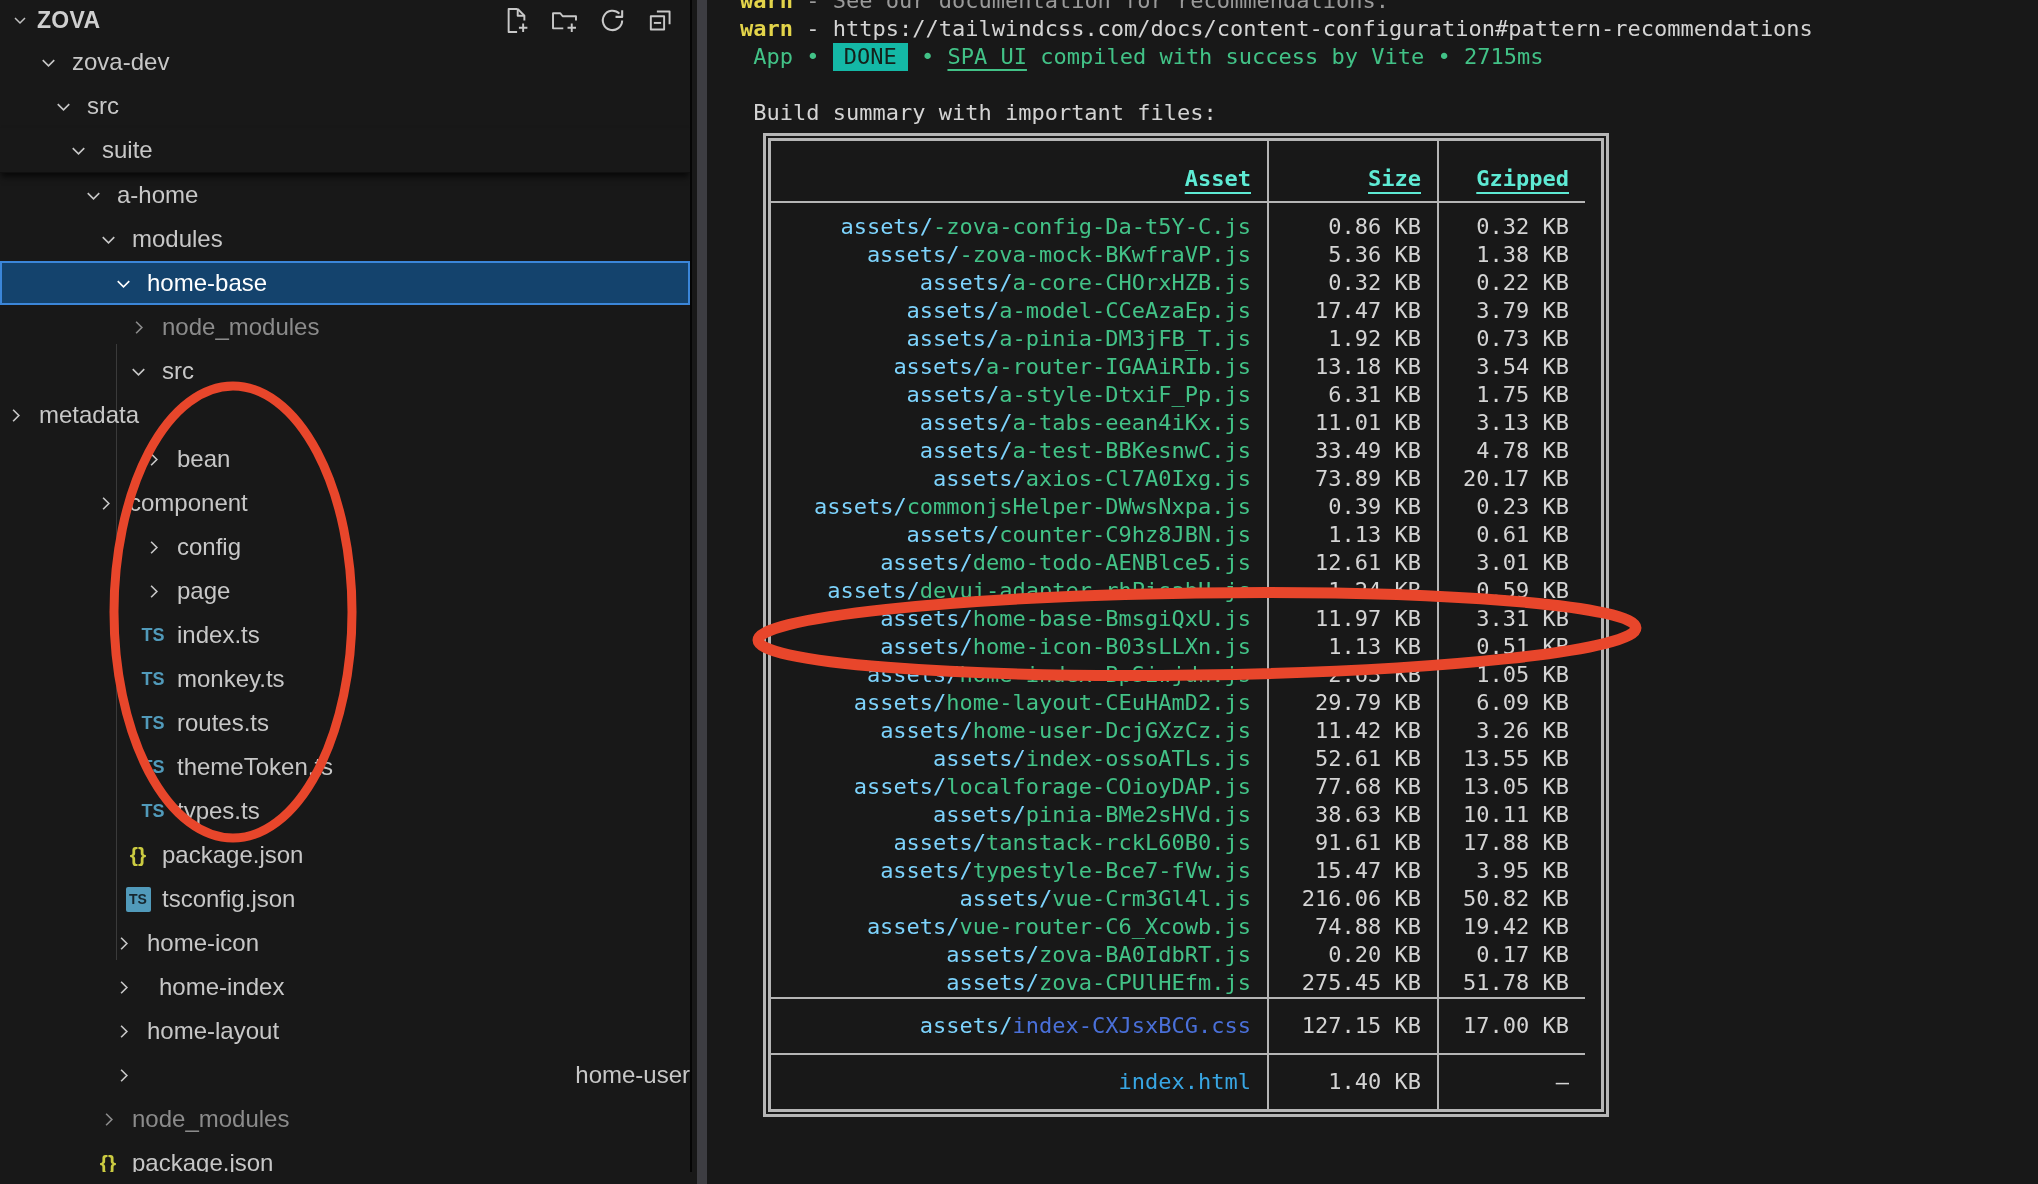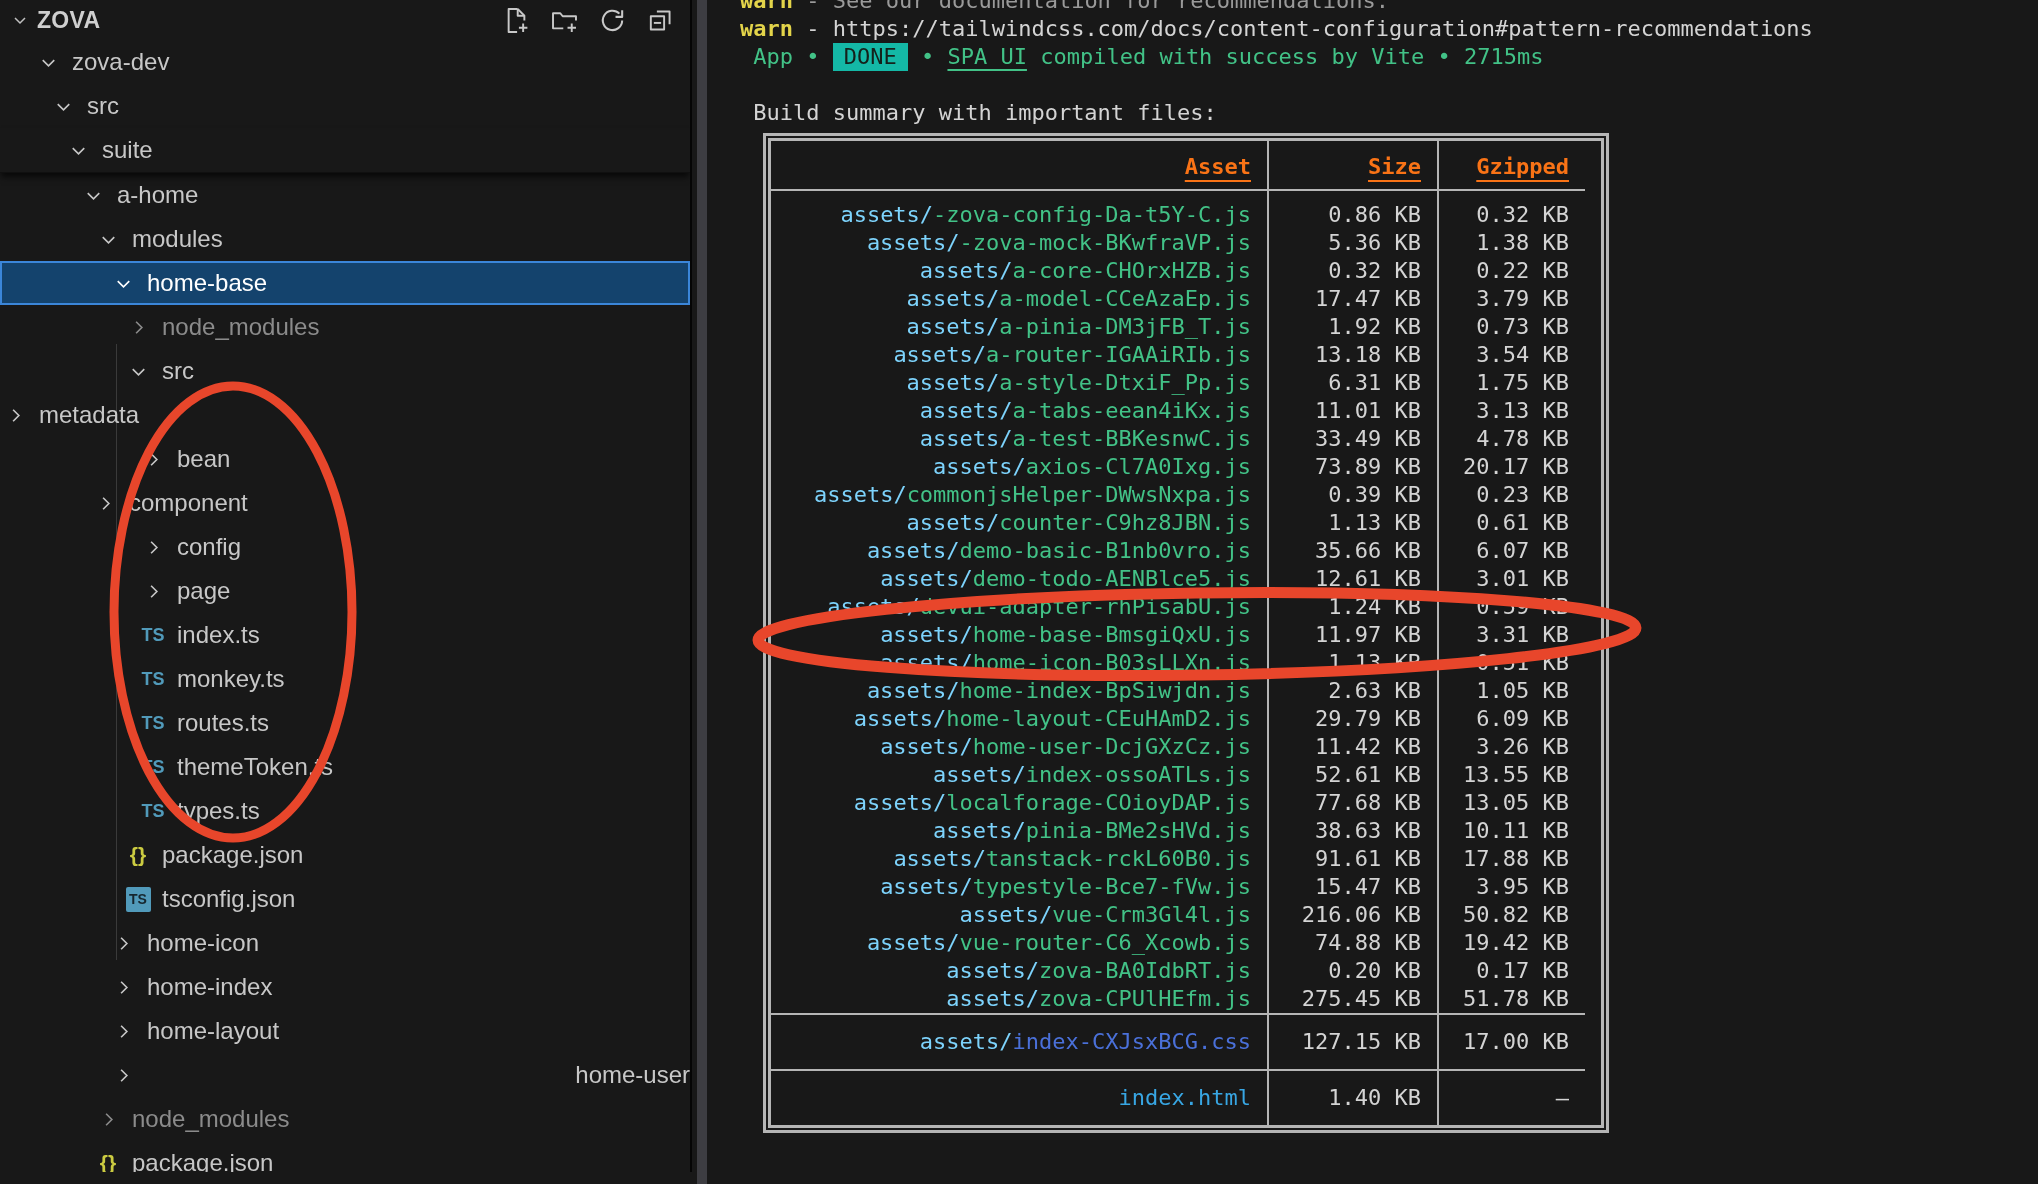--- a/index.html
+++ b/index.html
@@ -58,7 +58,7 @@
   table.assets col.c3{width:147px;}
   table.assets th,table.assets td{text-align:right;padding:0 16px 0 0;line-height:28px;
                overflow:hidden;}
-  table.assets th{color:#f97316;font-weight:bold;padding-top:12px;padding-bottom:8px;
+  table.assets th{color:#5eead4;font-weight:bold;padding-top:24px;padding-bottom:8px;
                border-bottom:2px solid #b5b5b5;}
   table.assets th span{text-decoration:underline;text-underline-offset:6px;text-decoration-thickness:2px;}
   table.assets td.colsize,table.assets th.colsize,

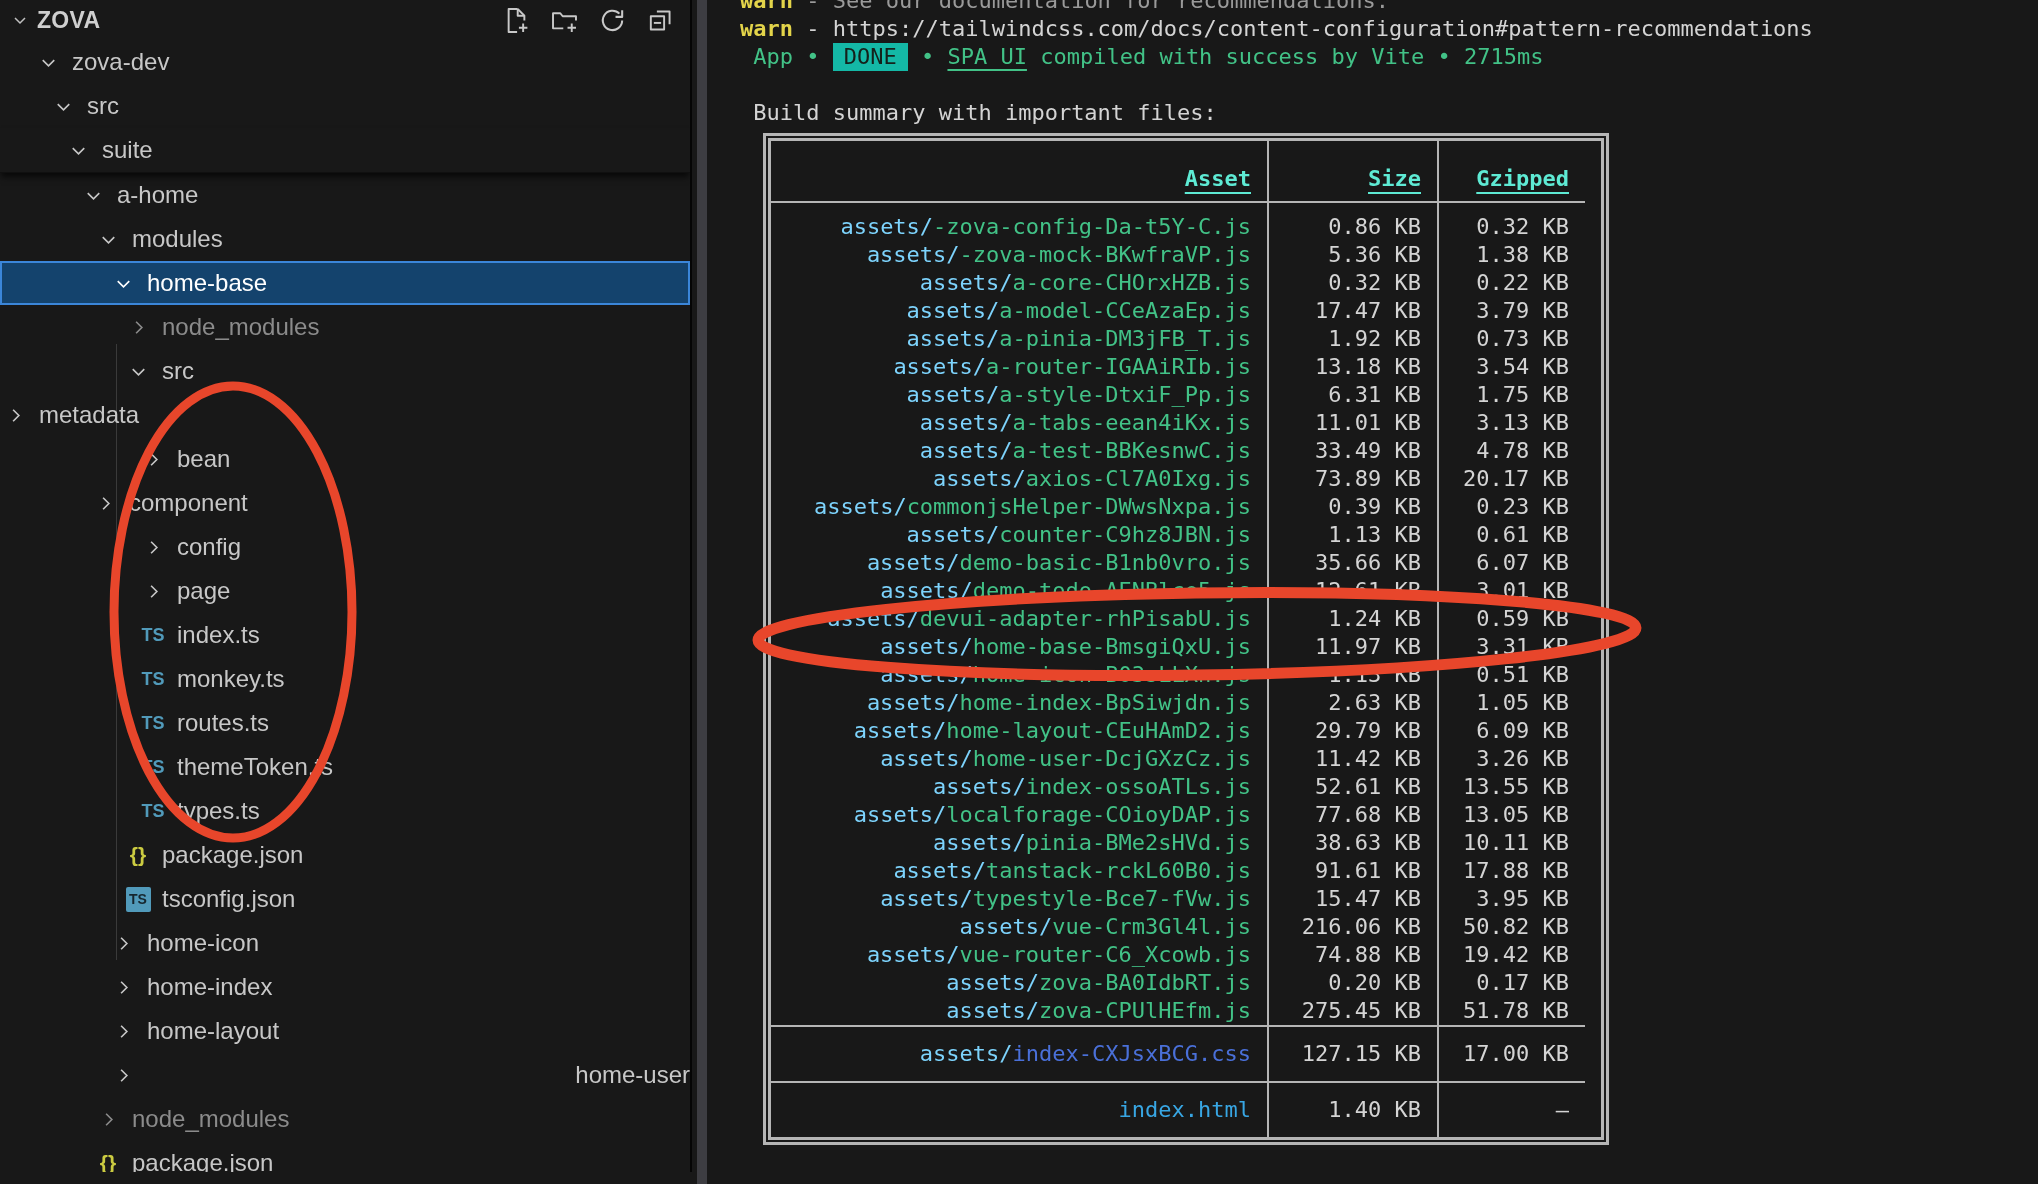--- a/index.html
+++ b/index.html
@@ -398,11 +398,6 @@
             <td class="colgzip num">0.61 KB</td>
           </tr>
           <tr class="js">
-            <td class="colasset"><span class="pfx">assets/</span><span class="fname-js">demo-basic-B1nb0vro.js</span></td>
-            <td class="colsize num">35.66 KB</td>
-            <td class="colgzip num">6.07 KB</td>
-          </tr>
-          <tr class="js">
             <td class="colasset"><span class="pfx">assets/</span><span class="fname-js">demo-todo-AENBlce5.js</span></td>
             <td class="colsize num">12.61 KB</td>
             <td class="colgzip num">3.01 KB</td>

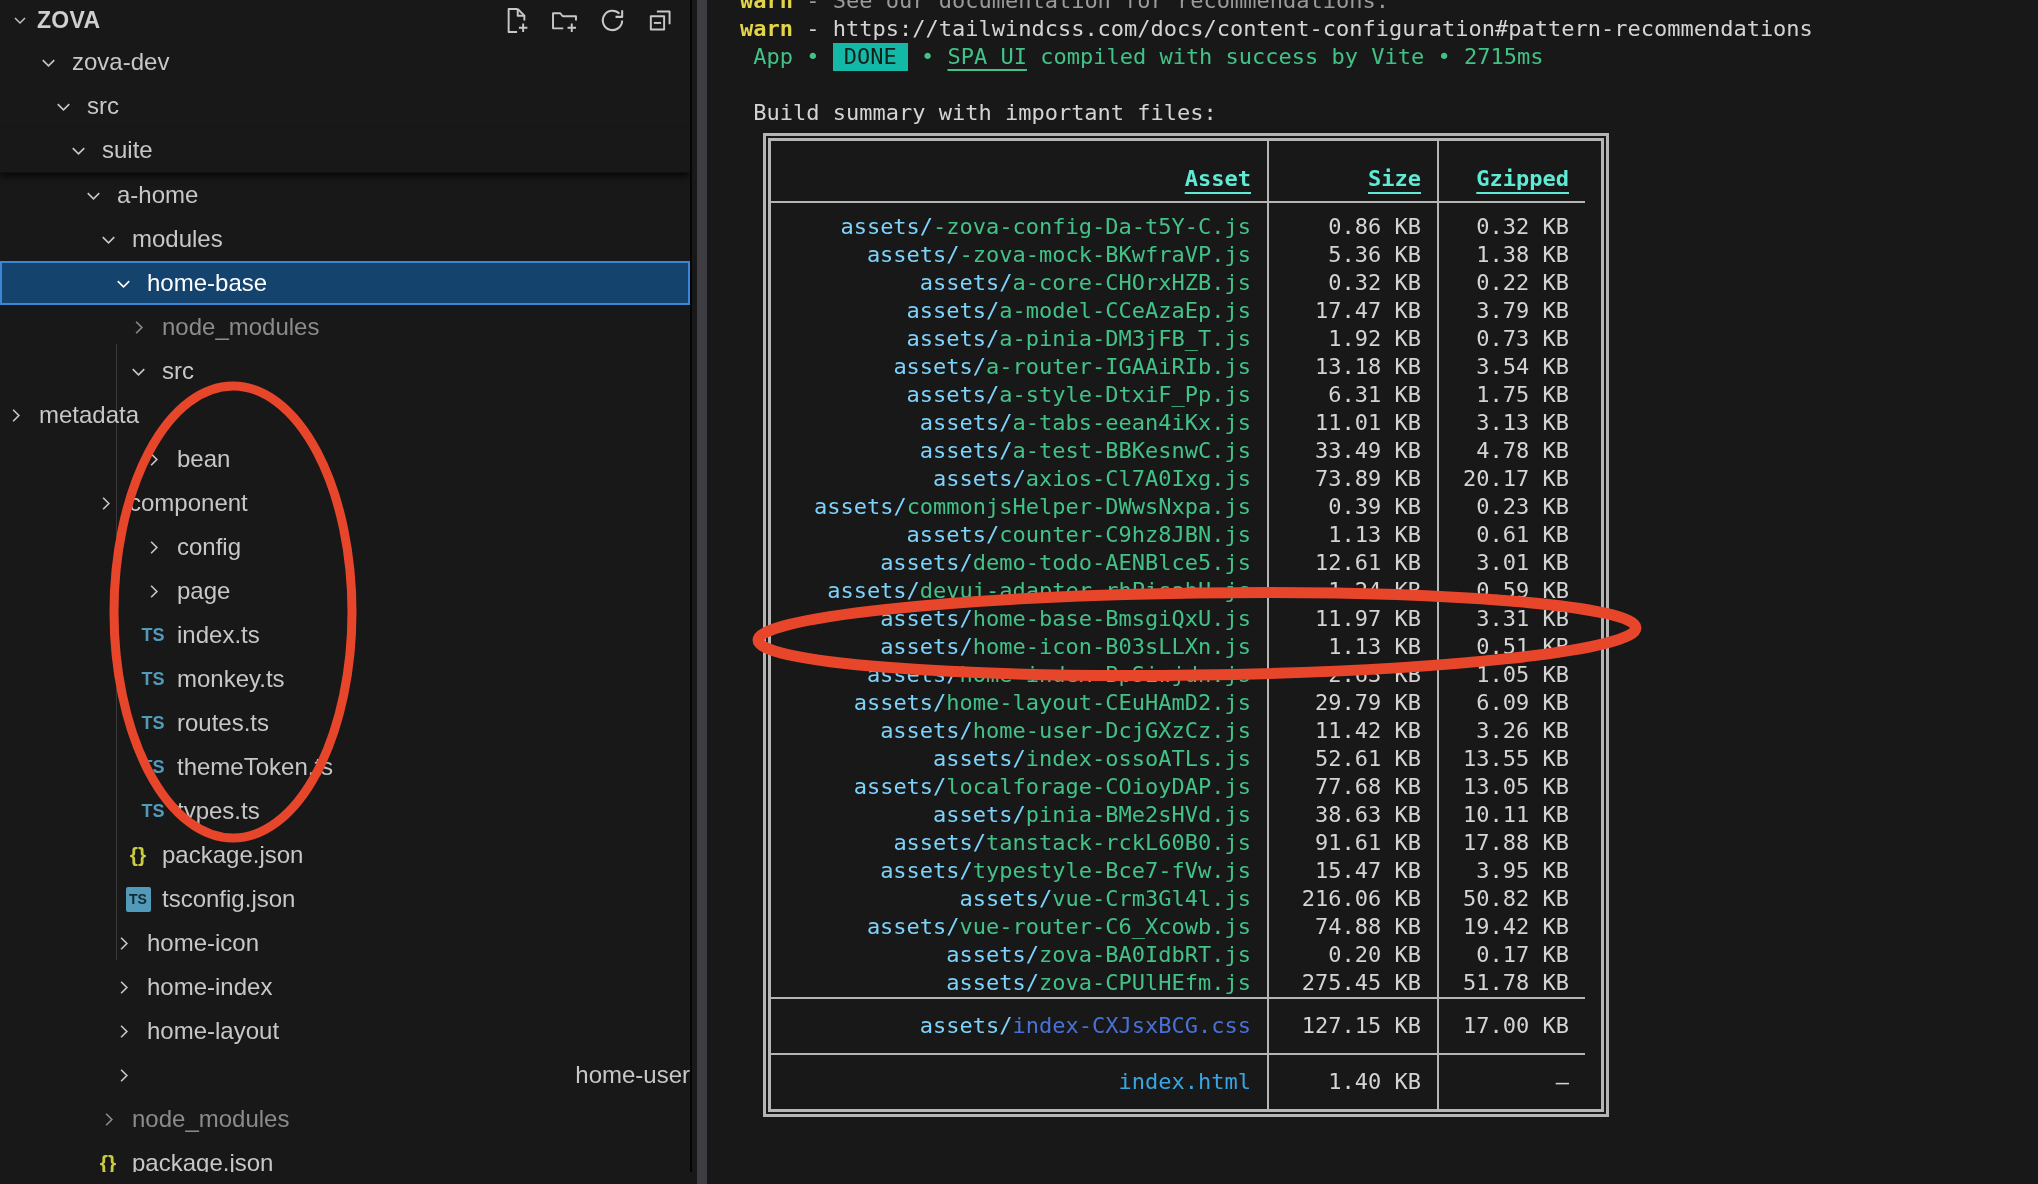--- a/index.html
+++ b/index.html
@@ -272,7 +272,7 @@
         </span>
         <span class="tree-label">home-icon</span>
       </div>
-      <div class="tree-row" style="padding-left: 108px;">
+      <div class="tree-row" style="padding-left: 108px; gap: 12px;">
         <span class="tree-icon">
           <svg viewBox="0 0 24 24" fill="none" stroke="currentColor" stroke-width="1.7">
             <path d="M9.5 6l6 6-6 6"></path>

